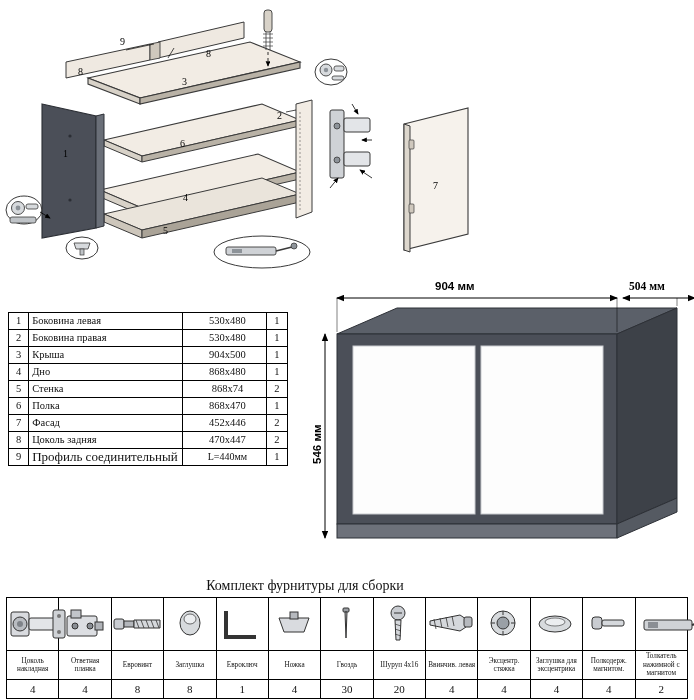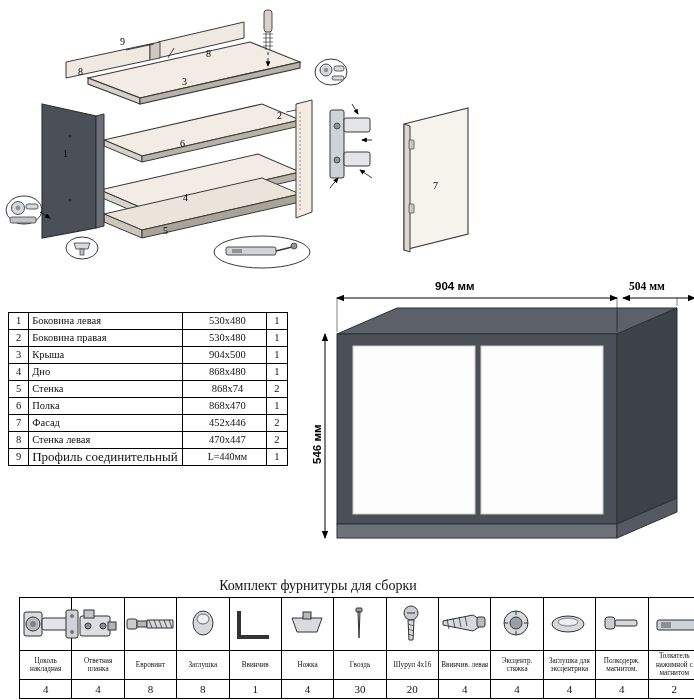--- a/index.html
+++ b/index.html
@@ -217,7 +217,7 @@
         </tr>
         <tr>
           <td class="num">8</td>
-          <td class="nm">Стенка левая</td>
+          <td class="nm">Цоколь задняя</td>
           <td class="sz">470х447</td>
           <td class="qt">2</td>
         </tr>

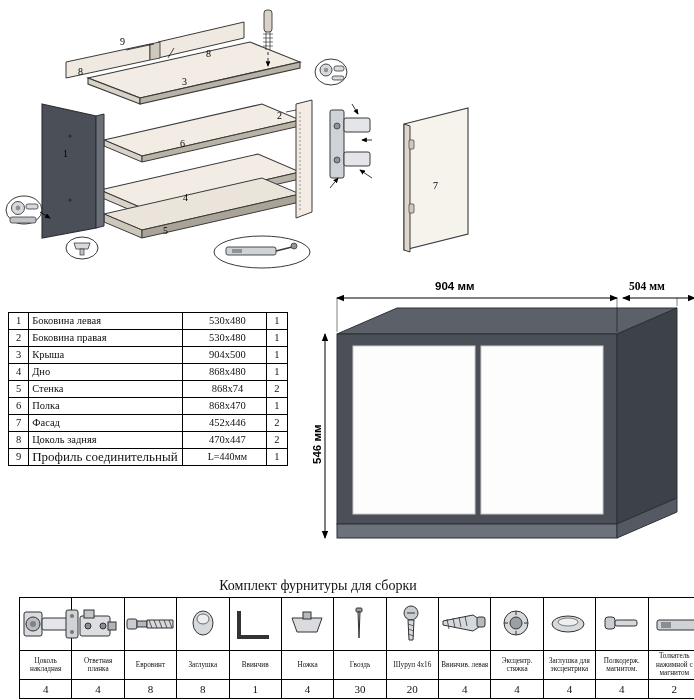--- a/index.html
+++ b/index.html
@@ -28,7 +28,7 @@
   .dimlabel.vert{transform:rotate(-90deg);transform-origin:left top;}
 
   
-  .kit{position:absolute;left:6px;top:578px;width:598px;margin-left:13px;}
+  .kit{position:absolute;left:6px;top:578px;width:598px;}
   .kit-title{text-align:center;font-size:14px;font-family:"Liberation Serif",serif;margin:0 0 3px 0;}
   table.kit-tbl{border-collapse:collapse;width:682px;table-layout:fixed;}
   table.kit-tbl td{border:1px solid #000;text-align:center;vertical-align:middle;padding:0;}

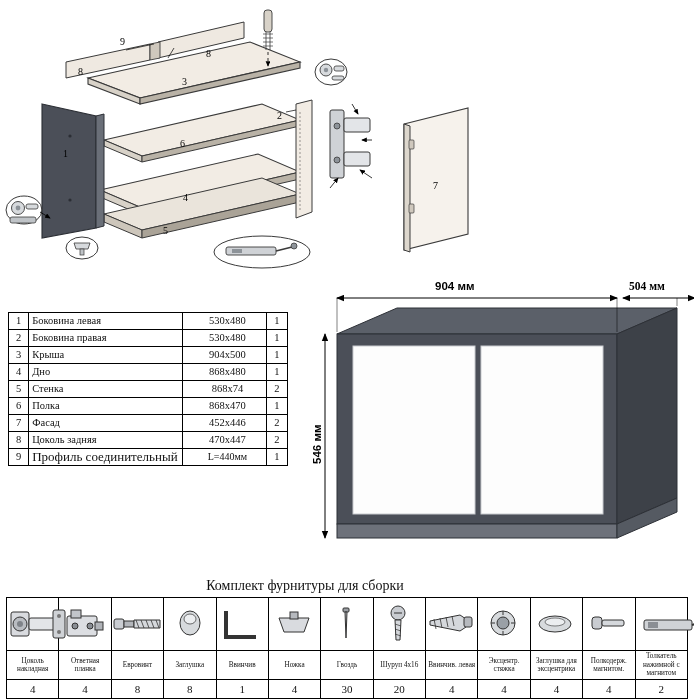--- a/index.html
+++ b/index.html
@@ -382,7 +382,7 @@
             <td>Ответная планка</td>
             <td>Еврoвинт</td>
             <td>Заглушка</td>
-            <td>Ввинчив</td>
+            <td>Евроключ</td>
             <td>Ножка</td>
             <td>Гвоздь</td>
             <td>Шуруп 4х16</td>

